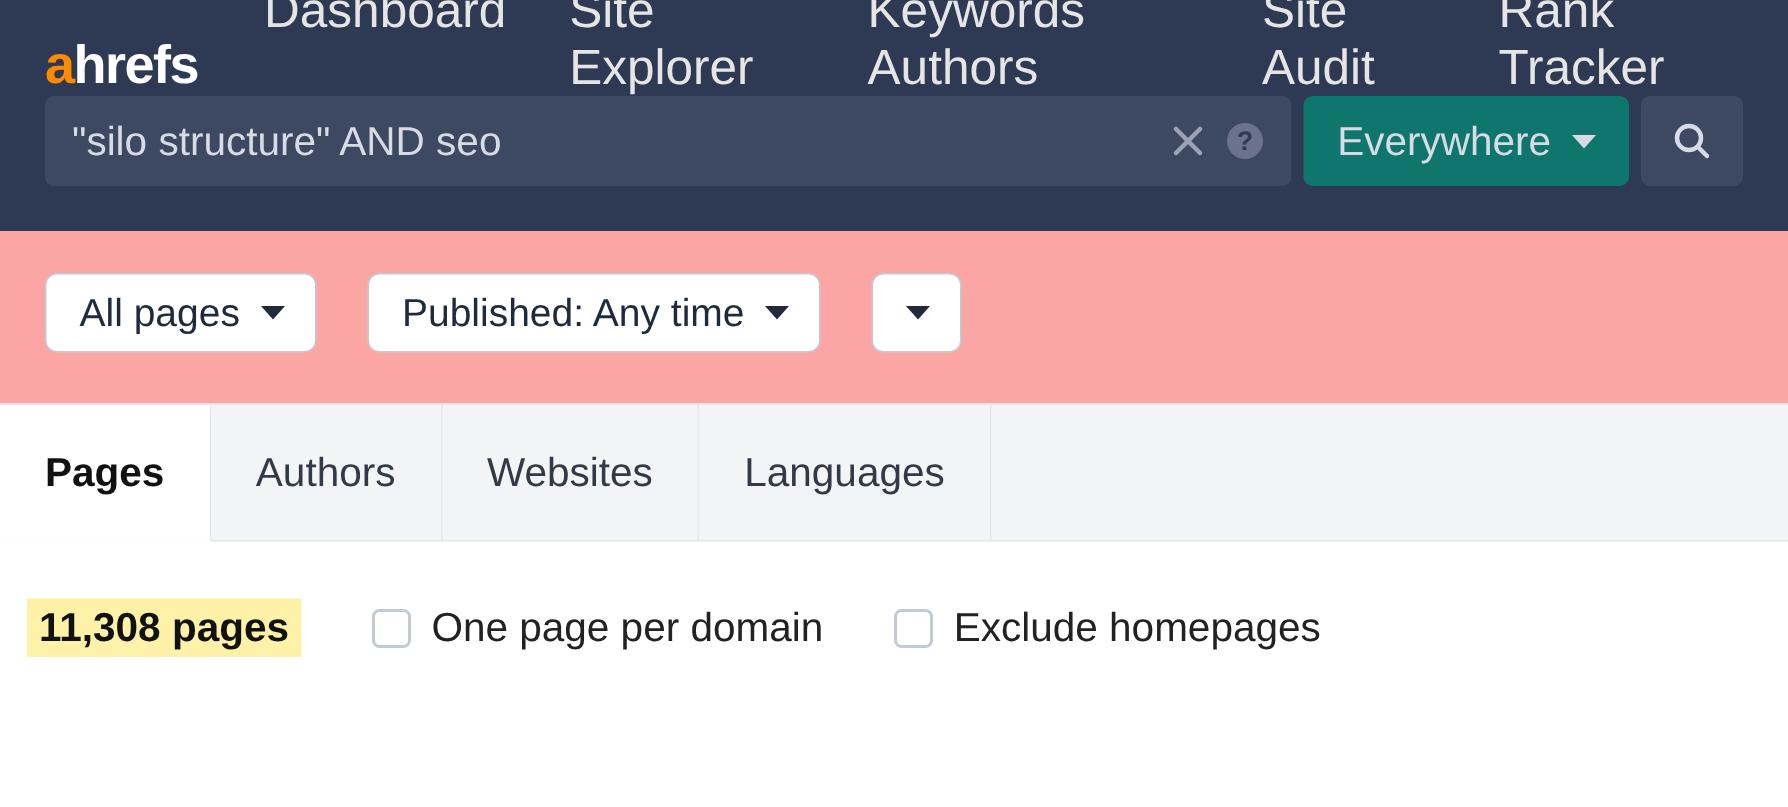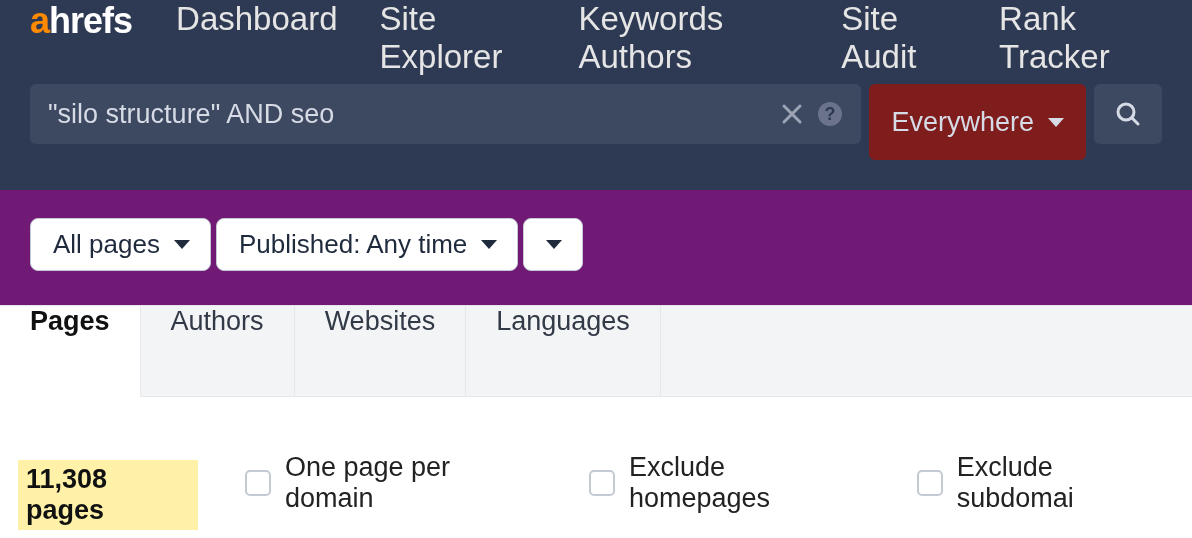--- a/index.html
+++ b/index.html
@@ -18,8 +18,8 @@
   }
   .topnav {
     display: flex;
-    align-items: flex-start;
-    height: 84px;
+    align-items: flex-end;
+    height: 64px;
     gap: 44px;
   }
   .logo {

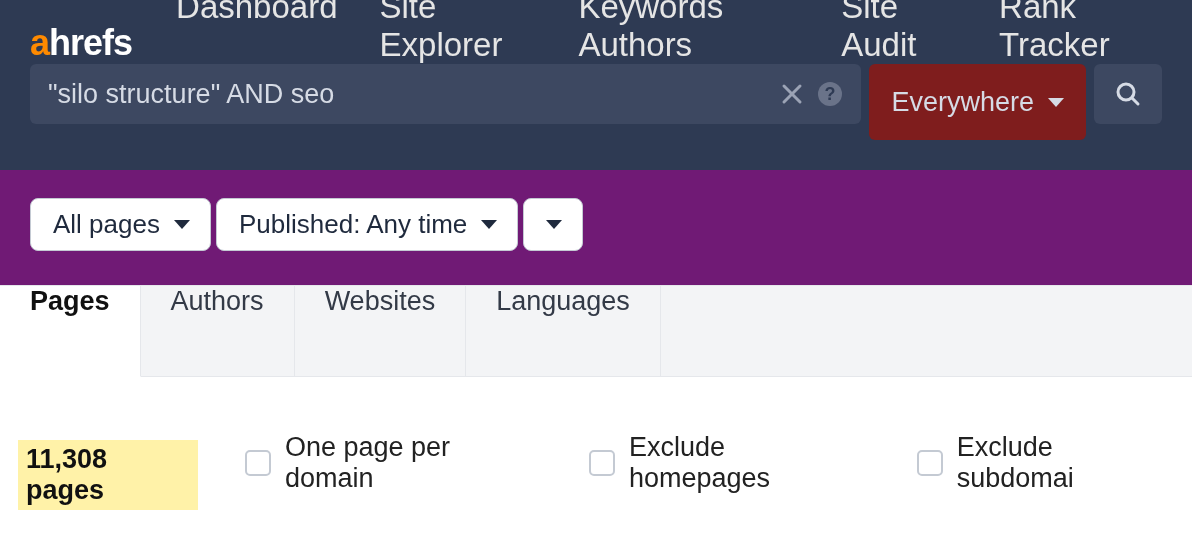--- a/index.html
+++ b/index.html
@@ -69,12 +69,12 @@
   }
   .clear-icon { margin-right: 14px; }
   .scope-select {
-    background: #7f1d1d;
+    background: #0f766e;
     border-radius: 6px;
     display: flex;
     align-items: center;
     padding: 0 22px;
-    height: 76px;
+    height: 60px;
     gap: 14px;
     cursor: pointer;
   }

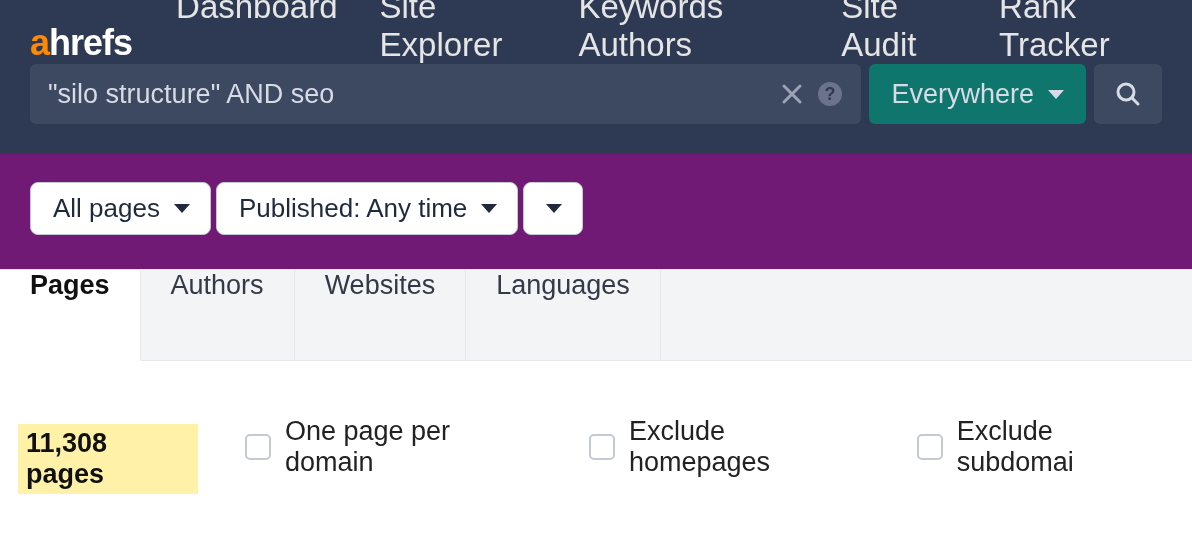--- a/index.html
+++ b/index.html
@@ -100,9 +100,9 @@
   }
   .filters-row {
     display: flex;
-    gap: 5px;
+    gap: 34px;
     padding: 28px 30px 34px 30px;
-    background: #701a75;
+    background: #fca5a5;
   }
   .filter-pill {
     border: 1px solid #c4cad3;

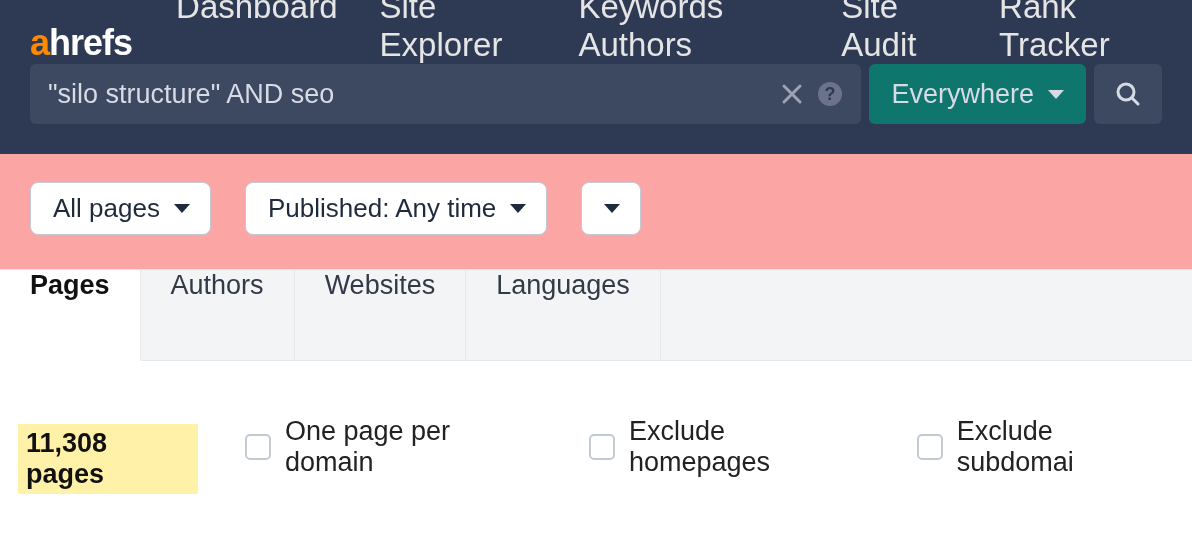--- a/index.html
+++ b/index.html
@@ -132,6 +132,7 @@
   }
   .tab {
     display: flex;
+    align-items: center;
     padding: 0 30px;
     font-size: 27px;
     color: #333a47;

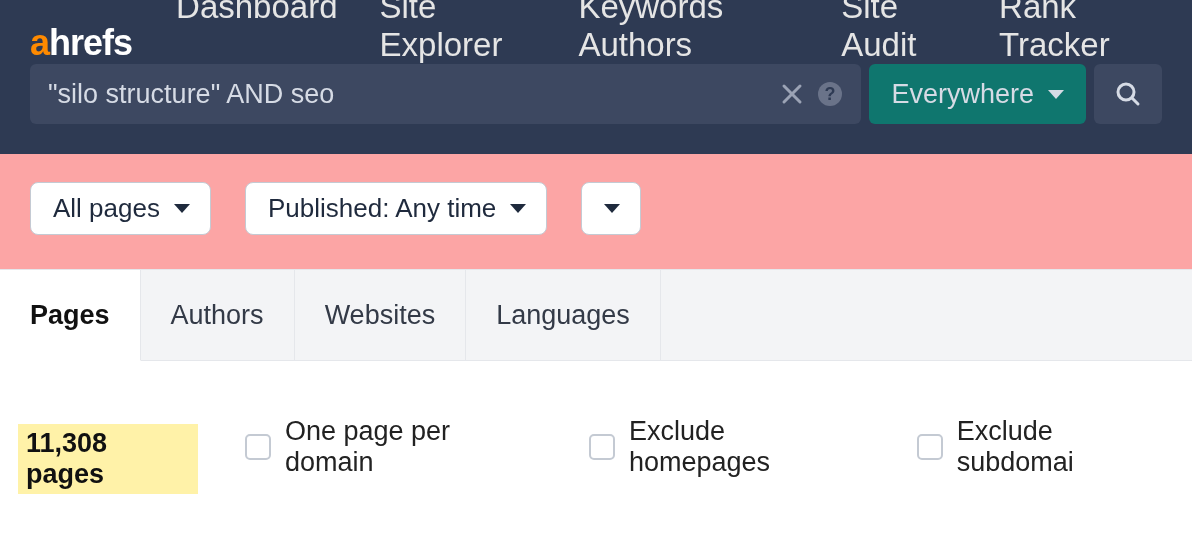--- a/index.html
+++ b/index.html
@@ -161,7 +161,6 @@
     padding: 4px 8px;
     font-weight: 700;
     color: #111;
-    margin-top: 25px;
   }
   .check-option {
     display: flex;

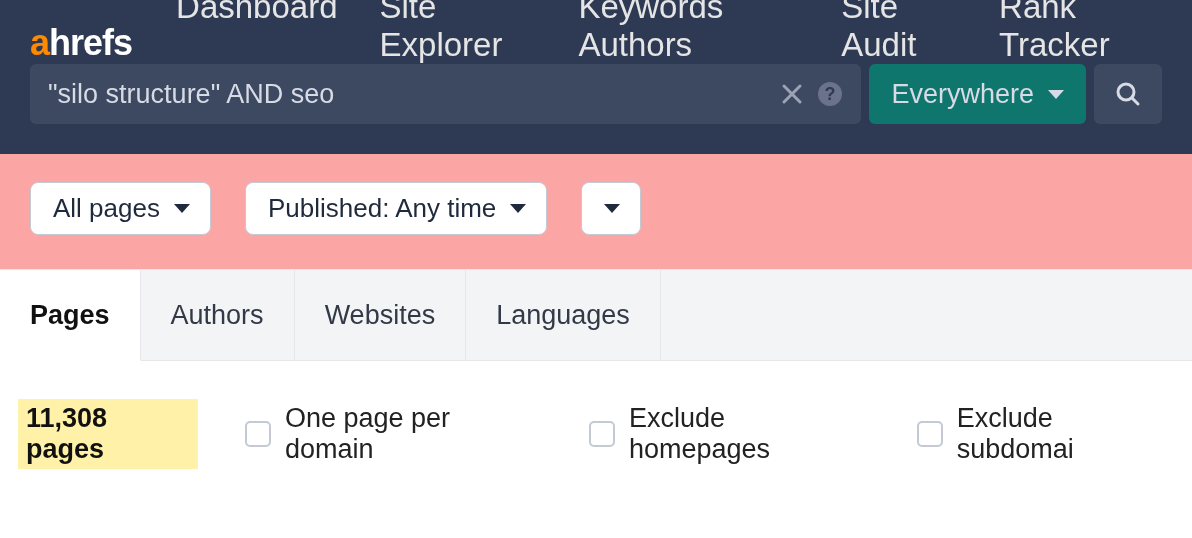--- a/index.html
+++ b/index.html
@@ -264,10 +264,6 @@
     <span class="checkbox"></span>
     <span>Exclude homepages</span>
   </label>
-  <label class="check-option">
-    <span class="checkbox"></span>
-    <span>Exclude subdomai</span>
-  </label>
 </div>
 
 </body></html>

